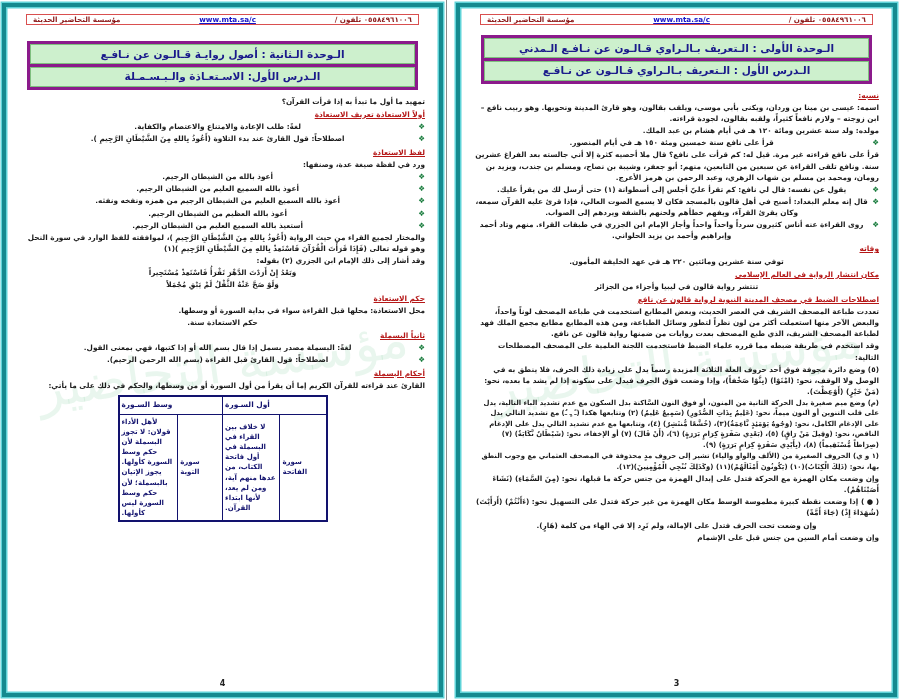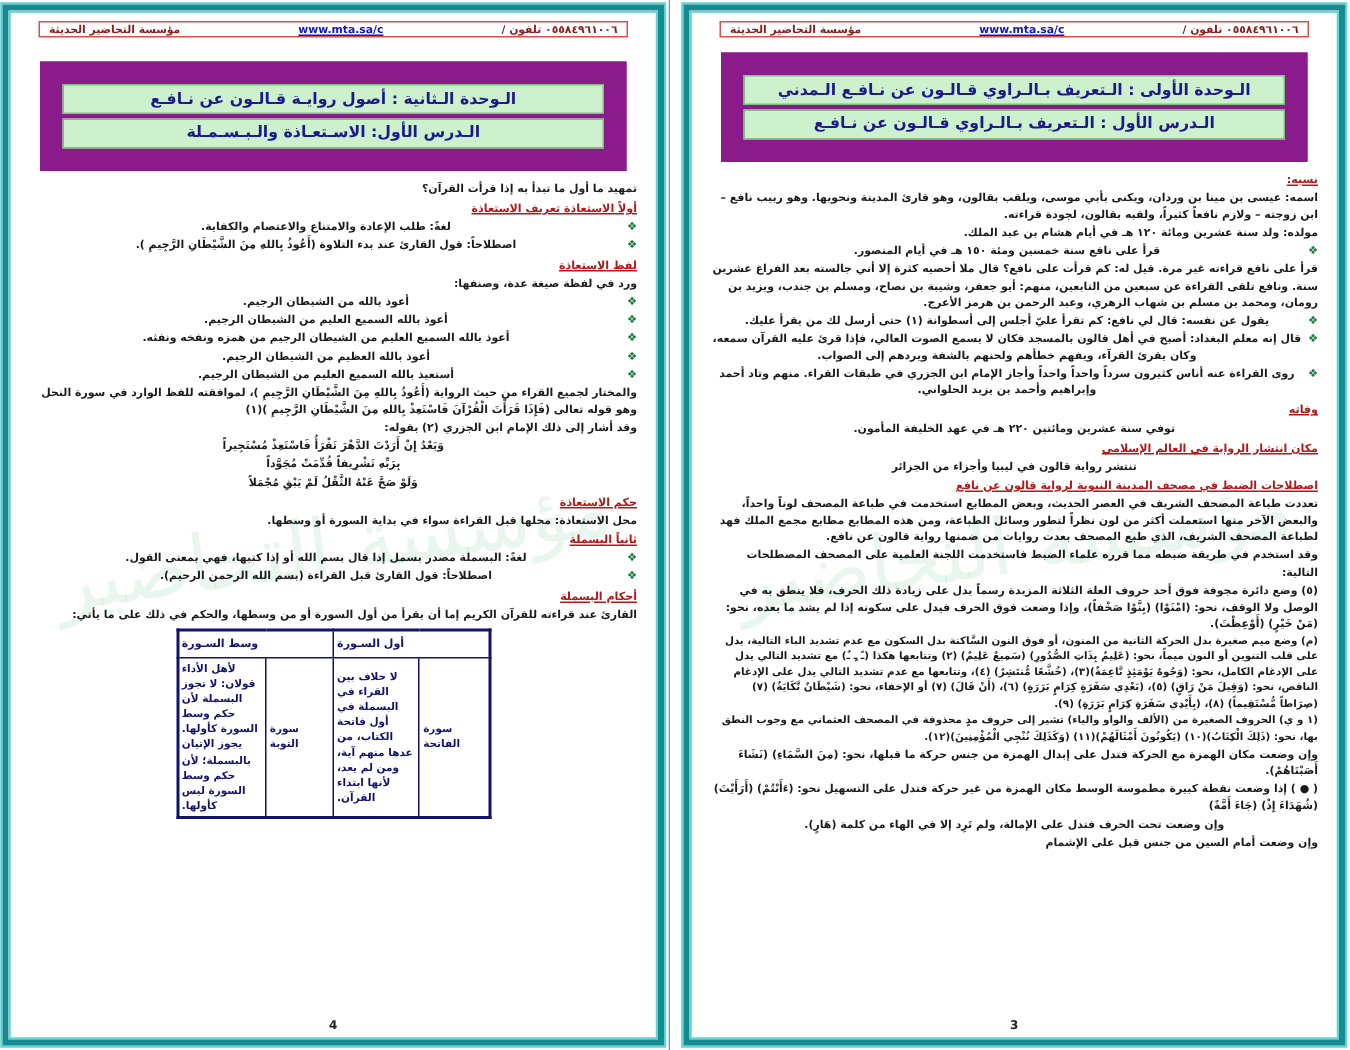--- a/index.html
+++ b/index.html
@@ -106,7 +106,7 @@
     margin: 10px 9px 6px 9px;
     border: 3.5px solid #8b1a8b;
     background: #8b1a8b;
-    padding: 12px;
+    padding: 0;
   }
   .title-bar {
     background: #cdf0cd;

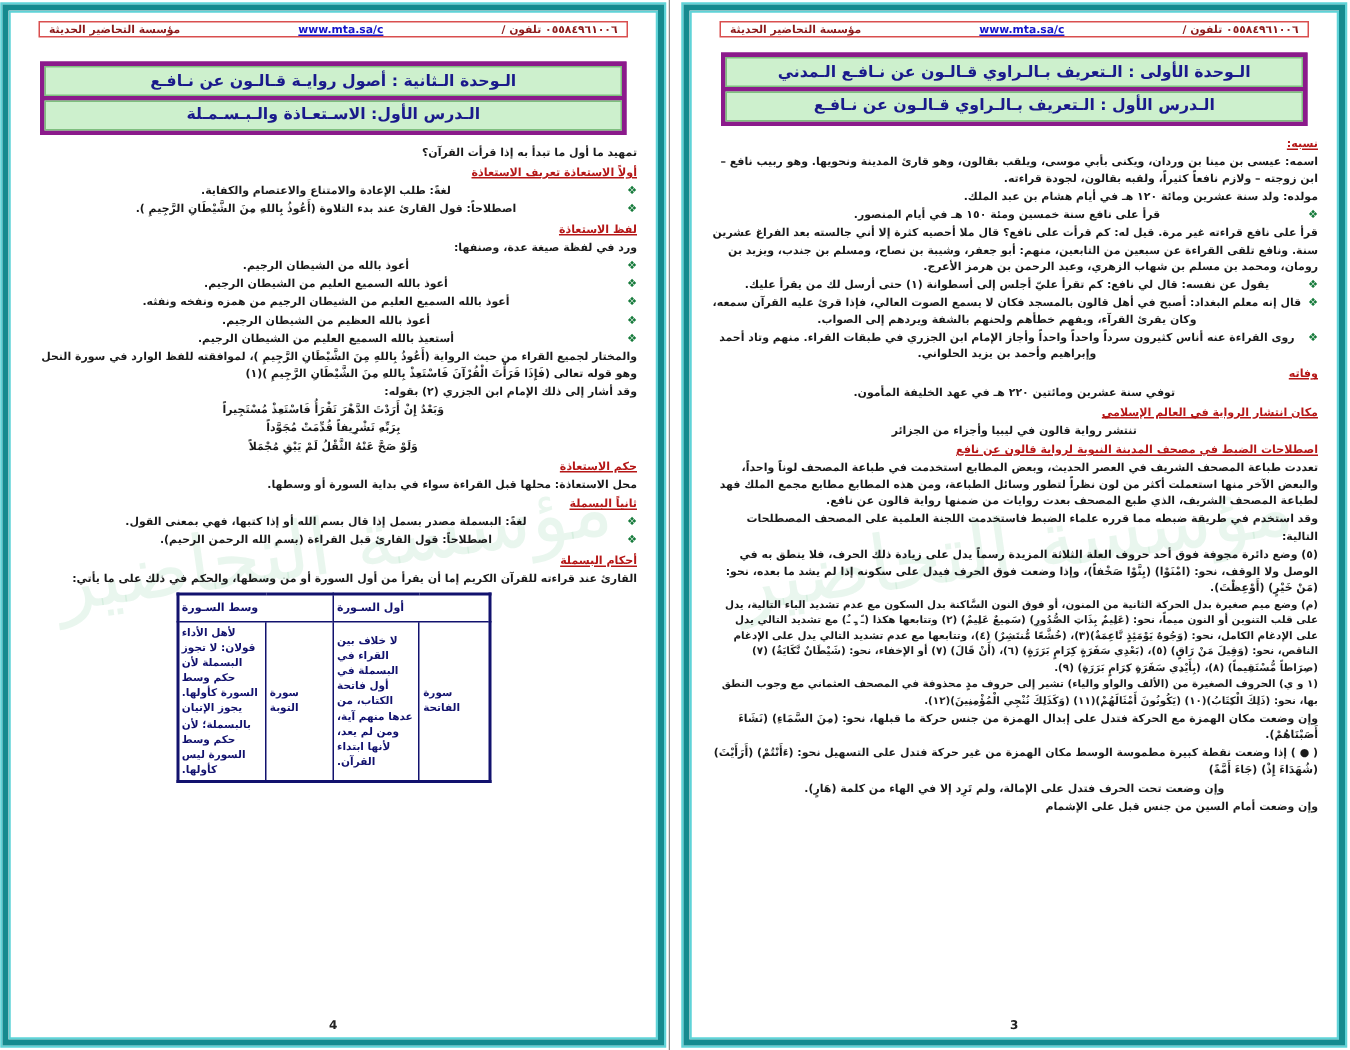--- a/index.html
+++ b/index.html
@@ -329,7 +329,6 @@
             <p class="rt">والمختار لجميع القراء من حيث الرواية (أَعُوذُ بِاللهِ مِنَ الشَّيْطَانِ الرَّجِيمِ )، لموافقته للفظ الوارد في سورة النحل وهو قوله تعالى (فَإِذَا قَرَأْتَ الْقُرْآنَ فَاسْتَعِذْ بِاللهِ مِنَ الشَّيْطَانِ الرَّجِيمِ )(١)</p>
             <p class="rt">وقد أشار إلى ذلك الإمام ابن الجزري (٢) بقوله:</p>
             <p class="ctr">وَبَعْدُ إِنْ أَرَدْتَ الدَّهْرَ تَقْرَأُ فَاسْتَعِذْ مُسْتَجِيراً</p>
-            <p class="ctr">بِرَبِّهِ تَشْرِيفاً قُدِّمَتْ مُجَوَّداً</p>
             <p class="ctr">وَلَوْ صَحَّ عَنْهُ الثَّقْلُ لَمْ يَبْقِ مُجْمَلاً</p>
 
             <div class="hd-red-right">حكم الاستعاذة</div>

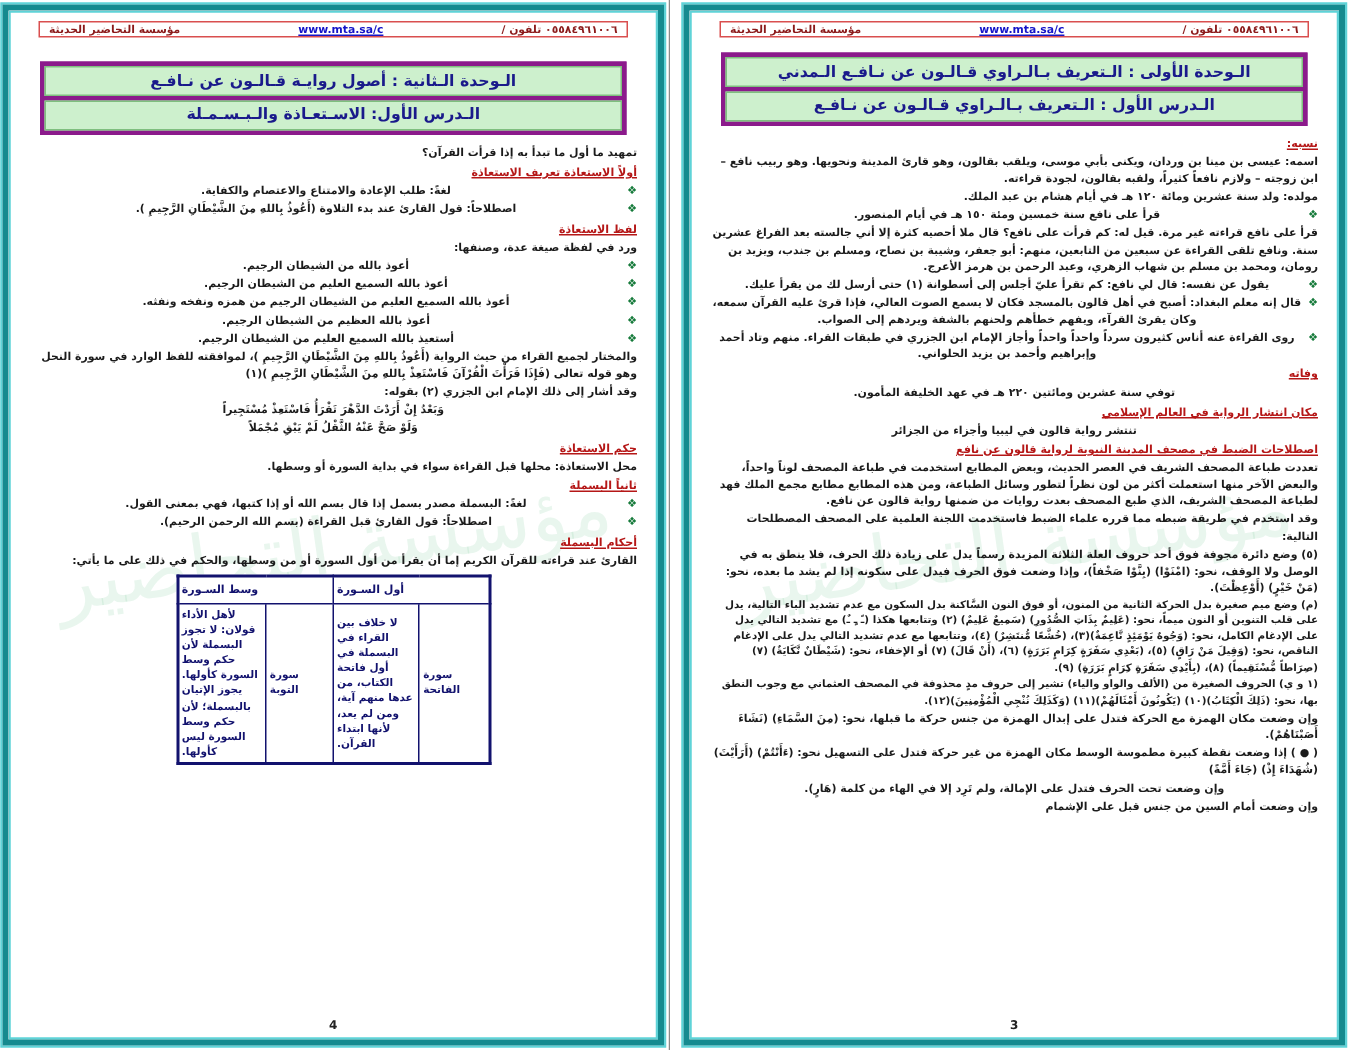--- a/index.html
+++ b/index.html
@@ -333,6 +333,7 @@
 
             <div class="hd-red-right">حكم الاستعاذة</div>
             <p class="rt">محل الاستعاذة: محلها قبل القراءة سواء في بداية السورة أو وسطها.</p>
+            <p class="ctr">حكم الاستعاذة سنة.</p>
 
             <div class="hd-red-right">ثانياً البسملة</div>
             <div class="bullet-line">

